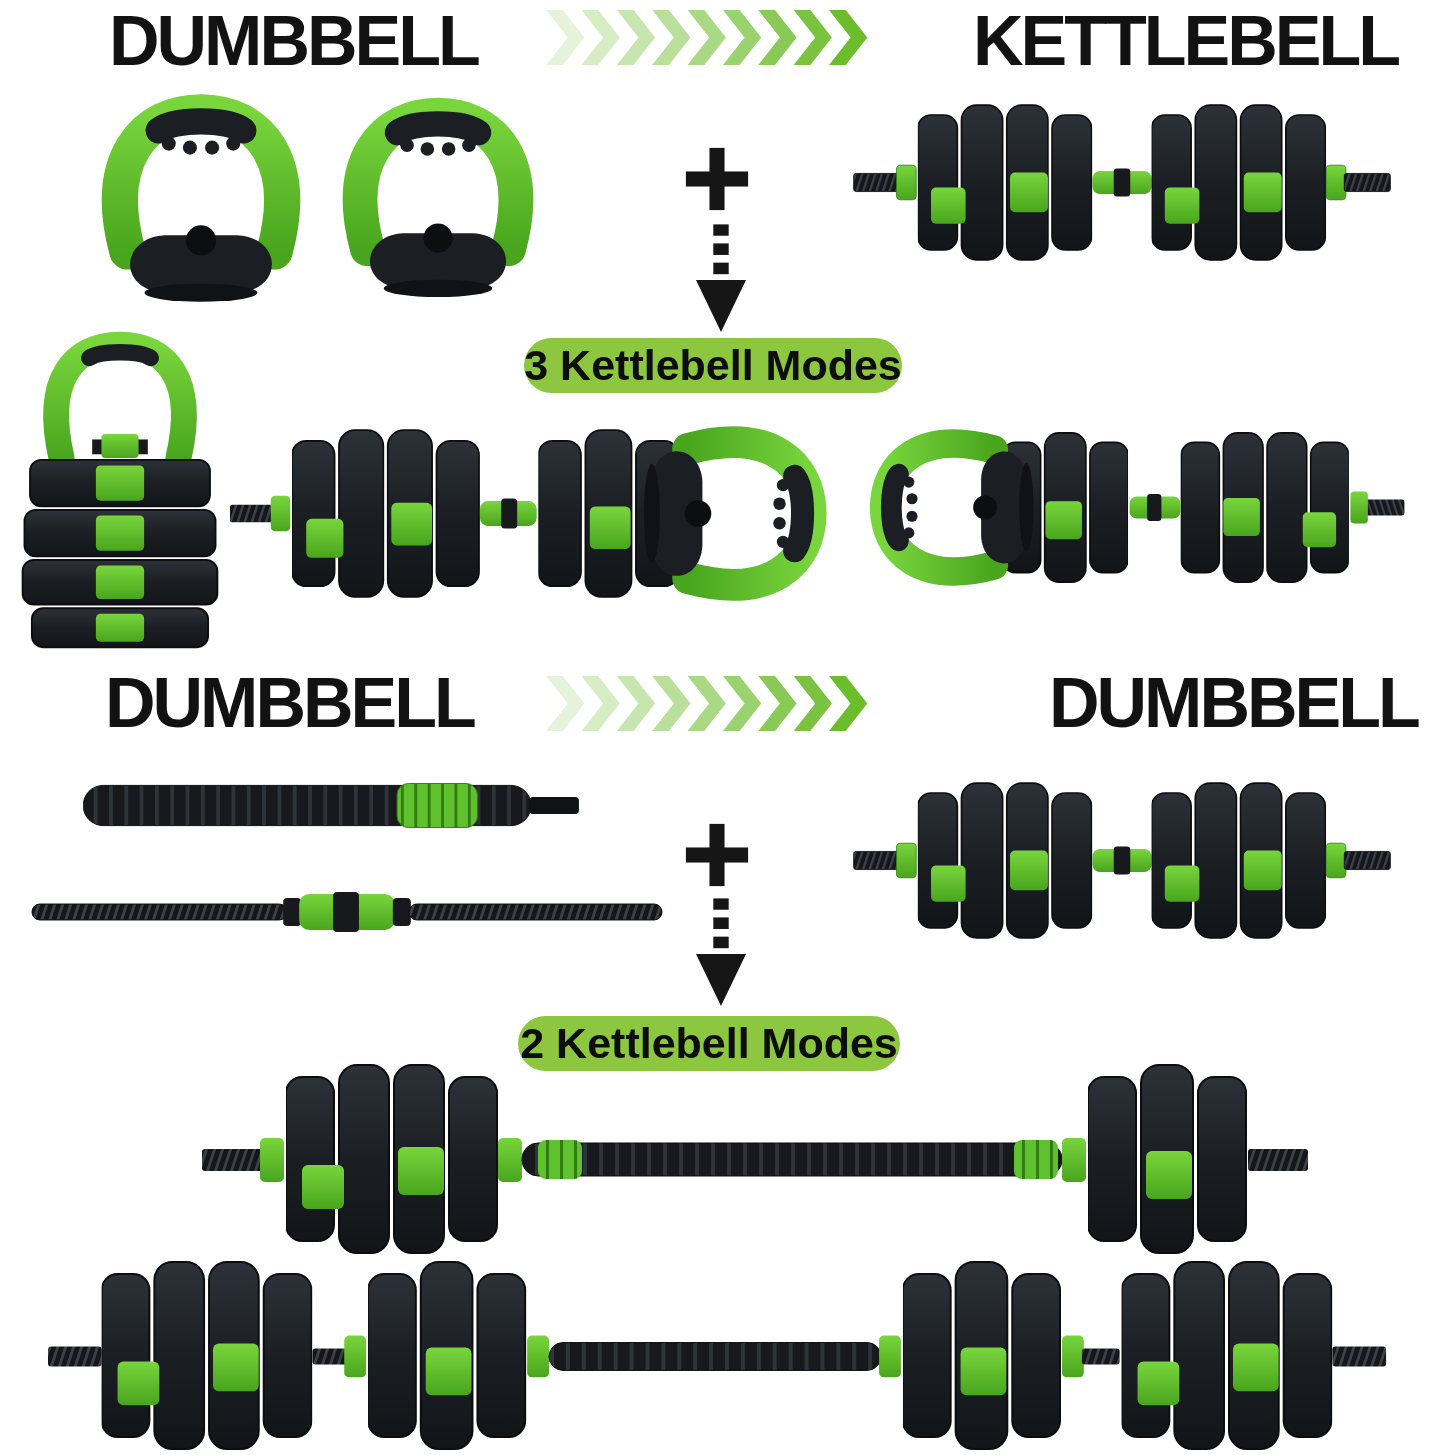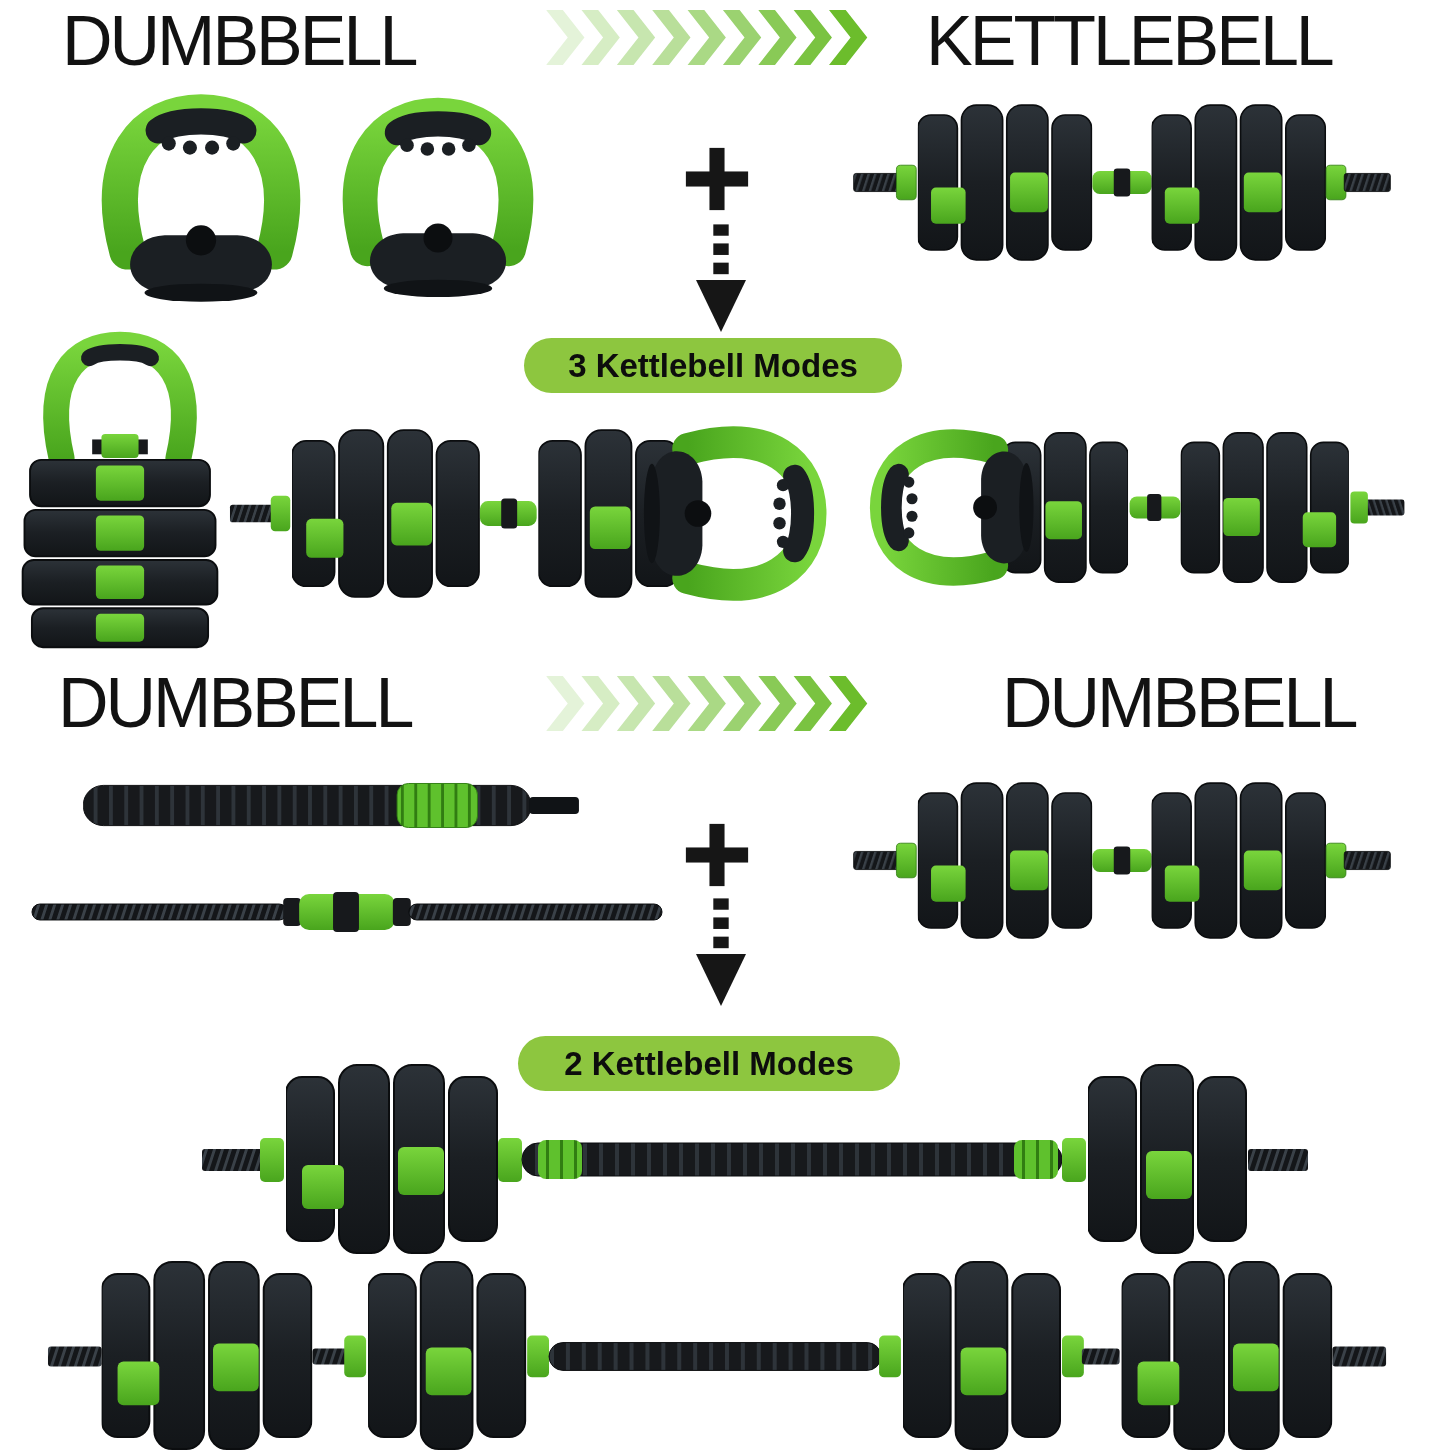--- a/index.html
+++ b/index.html
@@ -10,8 +10,8 @@
   .abs{position:absolute;}
   svg{display:block;}
   .title{
-    position:absolute;font-weight:400;font-size:70px;letter-spacing:-3px;
-    color:#121212;white-space:nowrap;line-height:1;
+    position:absolute;font-weight:700;font-size:70px;letter-spacing:-3px;
+    color:#121212;white-space:nowrap;line-height:1;margin-left:47px;
   }
   .badge{
     position:absolute;background:#8dc63f;border-radius:30px;

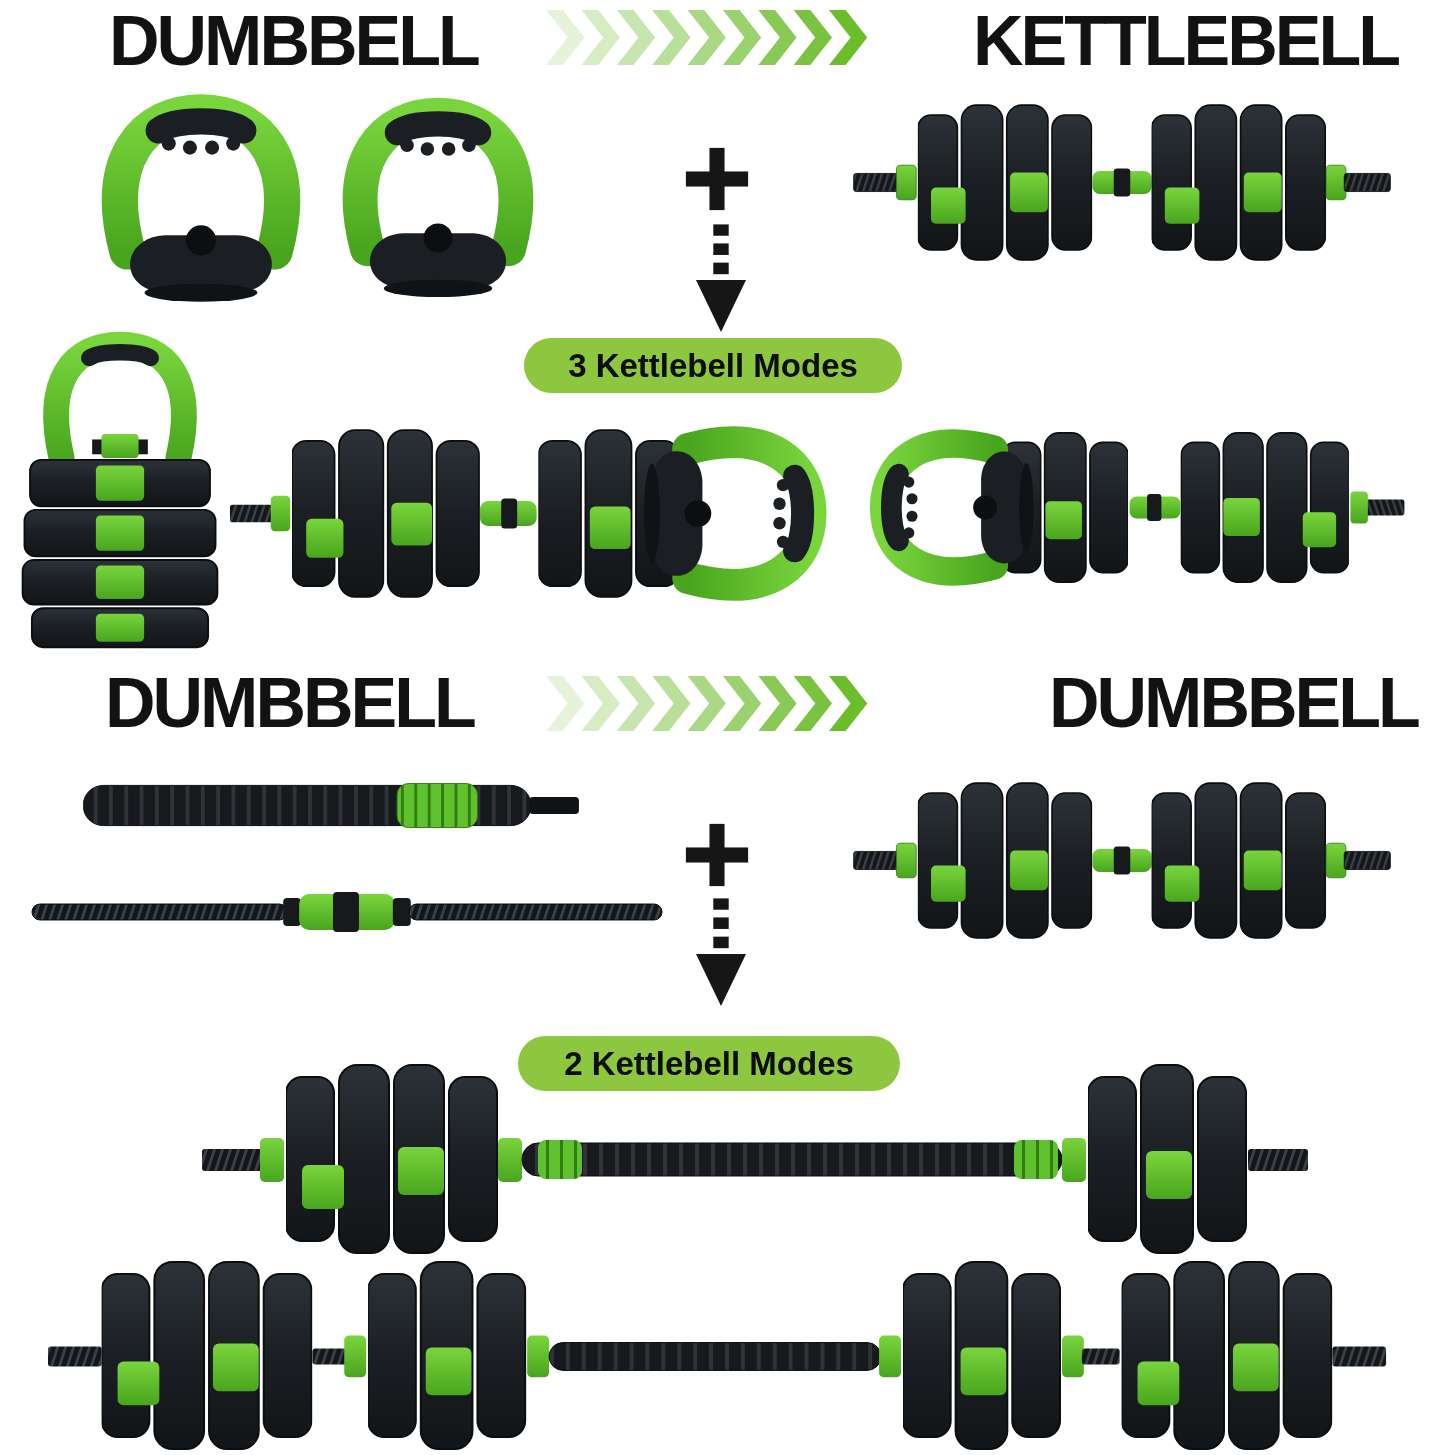--- a/index.html
+++ b/index.html
@@ -16,7 +16,7 @@
   .badge{
     position:absolute;background:#8dc63f;border-radius:30px;
     display:flex;align-items:center;justify-content:center;
-    font-weight:700;font-size:33px;color:#0d0d0d;white-space:nowrap;
+    font-weight:700;font-size:43px;color:#0d0d0d;white-space:nowrap;
   }
   .mirror{transform:scaleX(-1);}
   

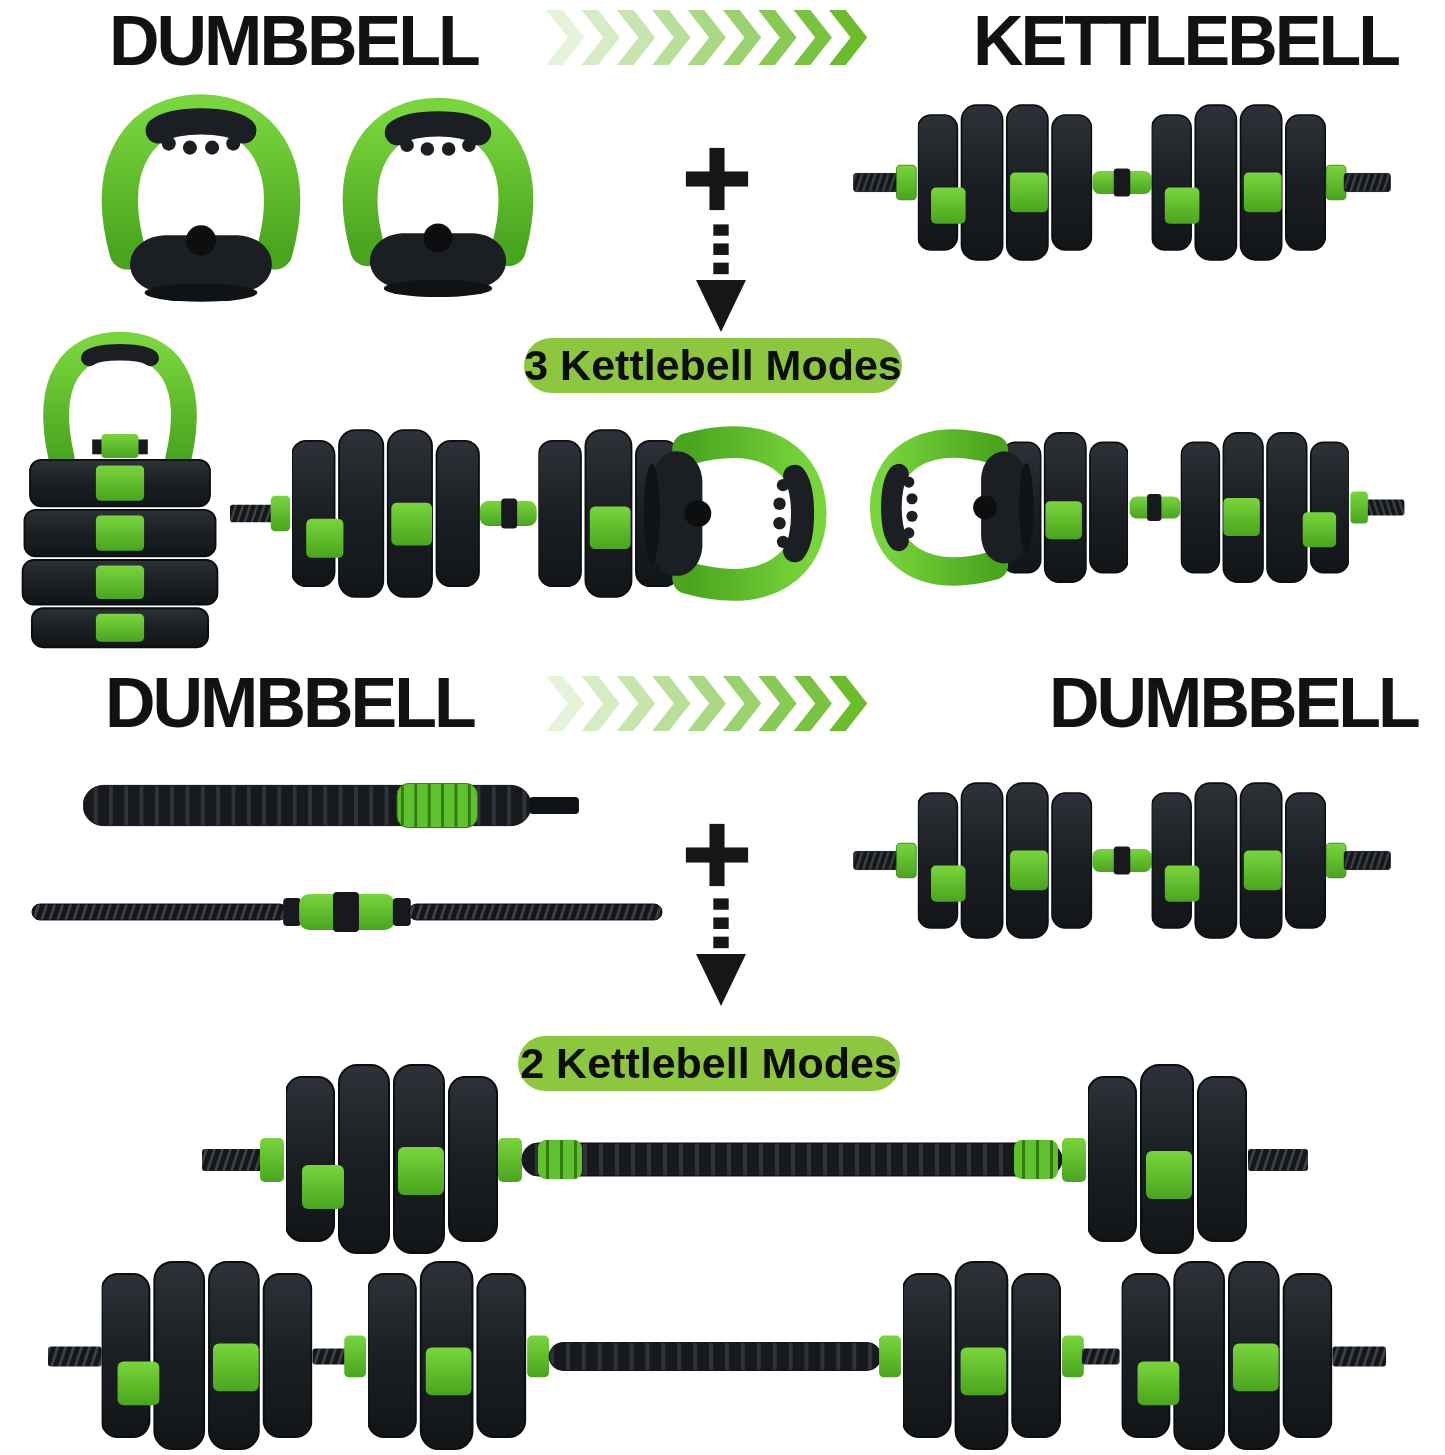--- a/index.html
+++ b/index.html
@@ -41,7 +41,7 @@
   #plus2{left:684px;top:822px;width:66px;height:66px;}
   #darrow2{left:696px;top:898px;width:50px;height:110px;}
   #db2{left:852px;top:778px;width:540px;height:165px;}
-  #badge2{left:518px;top:1016px;width:382px;height:55px;margin-top:20px;}
+  #badge2{left:518px;top:1016px;width:382px;height:55px;}
   #barbell1-i{left:172px;top:1054px;width:1140px;height:210px;}
   #barbell2-i{left:46px;top:1256px;width:1352px;height:199px;}
 </style>

